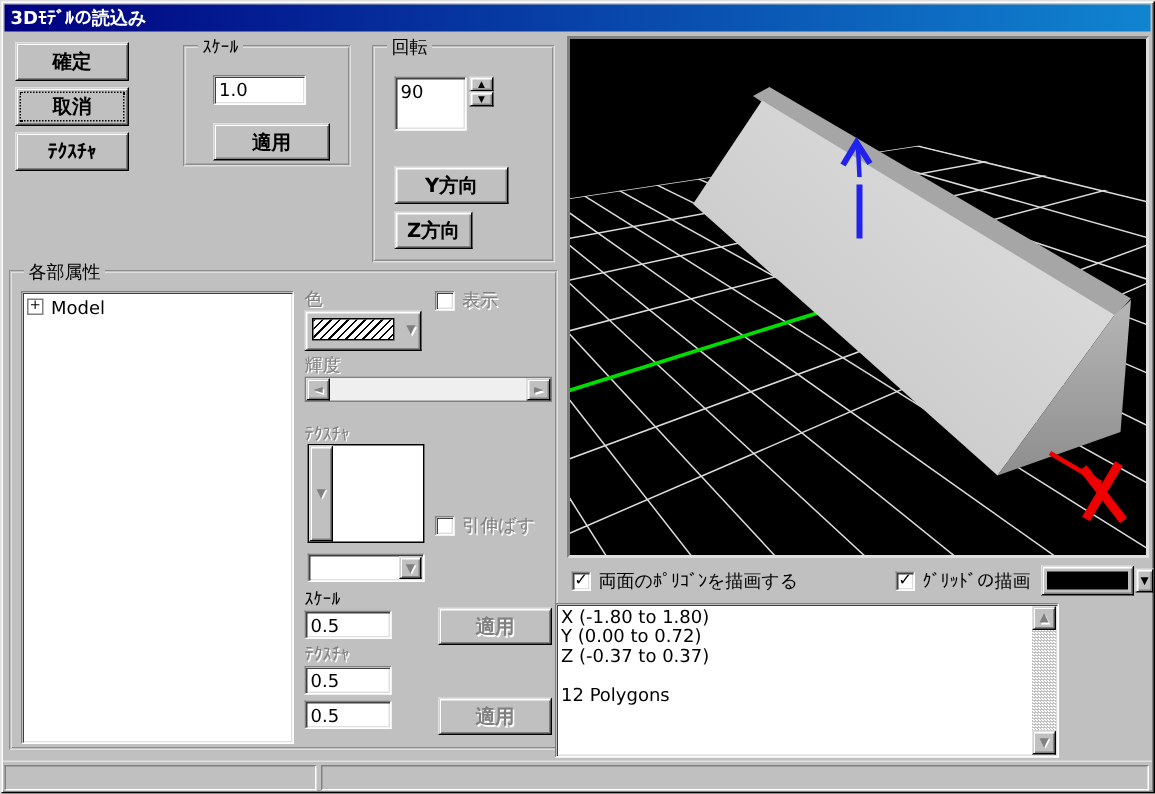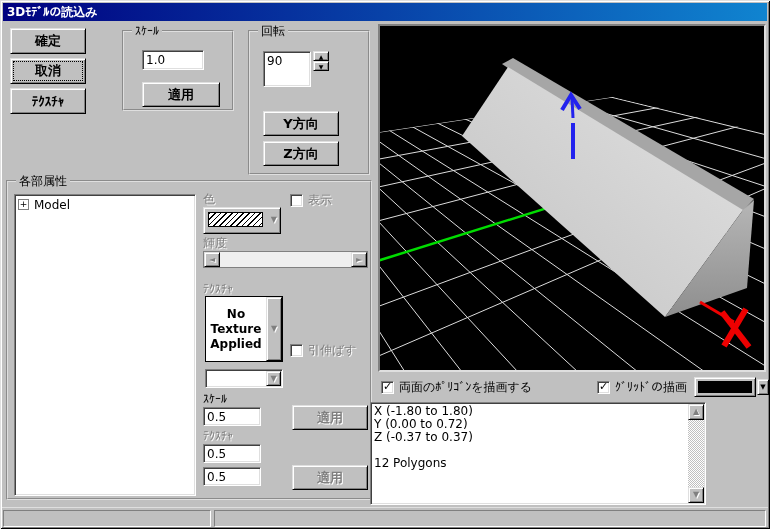--- a/index.html
+++ b/index.html
@@ -134,7 +134,7 @@
     <div class="btn raised" style="left:13px;top:79px;width:76px;height:25px;">
       <span>Y方向</span>
     </div>
-    <div class="btn raised" style="left:13px;top:109px;width:76px;height:25px;">
+    <div class="btn raised" style="left:13px;top:109px;width:52px;height:25px;">
       <span>Z方向</span>
     </div>
   </div>

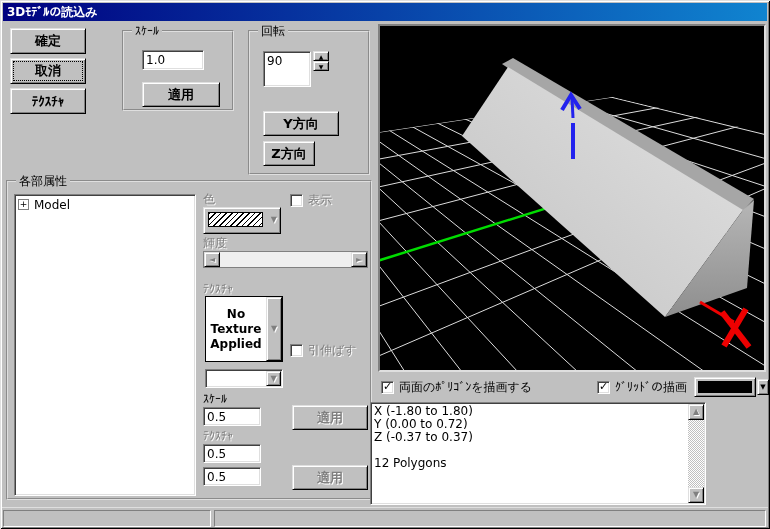--- a/index.html
+++ b/index.html
@@ -167,7 +167,6 @@
 
   <span class="label disabled" style="left:203px;top:282px;">ﾃｸｽﾁｬ</span>
   <div class="texbox">
-    <div class="textext">No Texture Applied</div>
     <div class="raised texarrow" style="display:flex;align-items:center;justify-content:center;">
       <span class="arrowglyph disabled-glyph">▼</span>
     </div>

